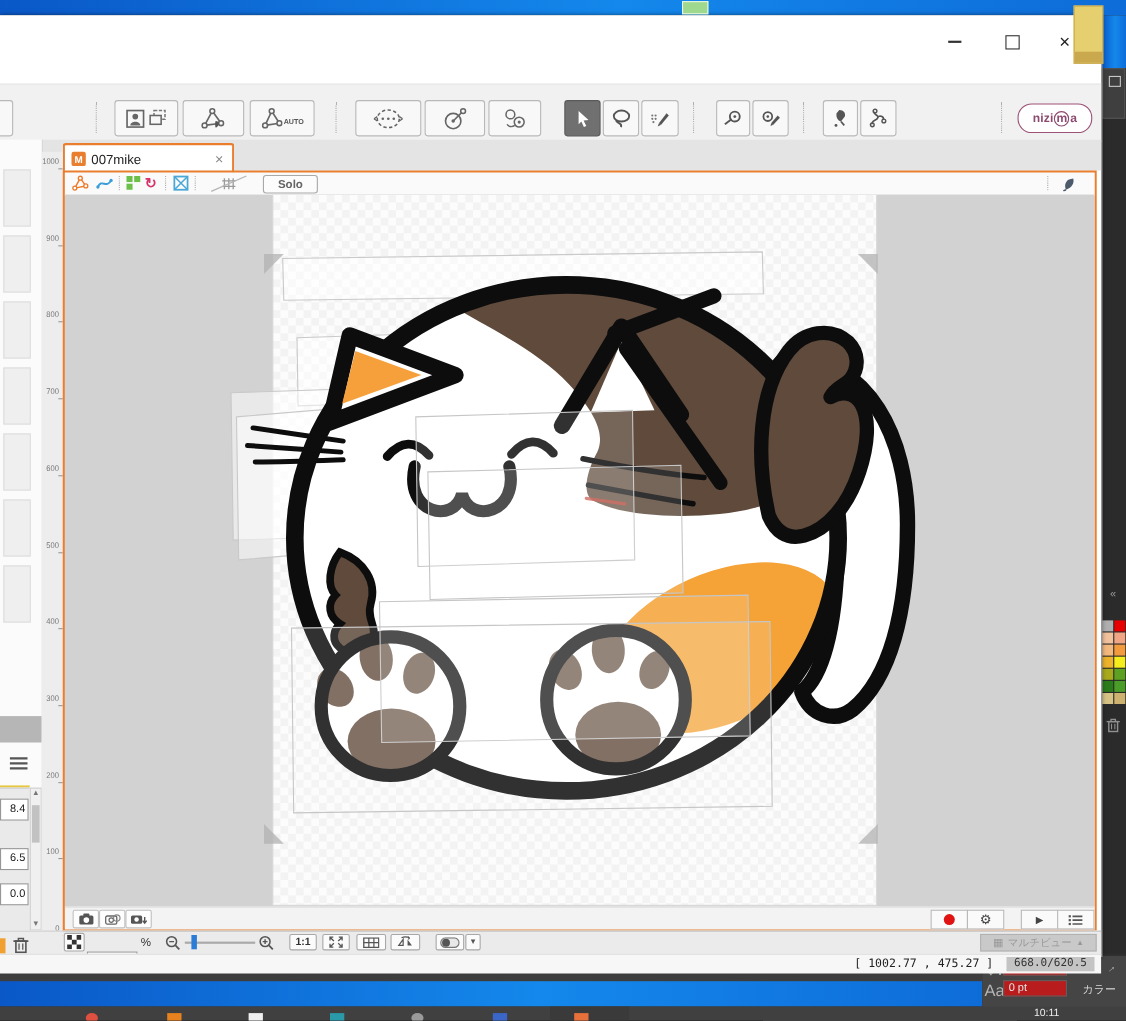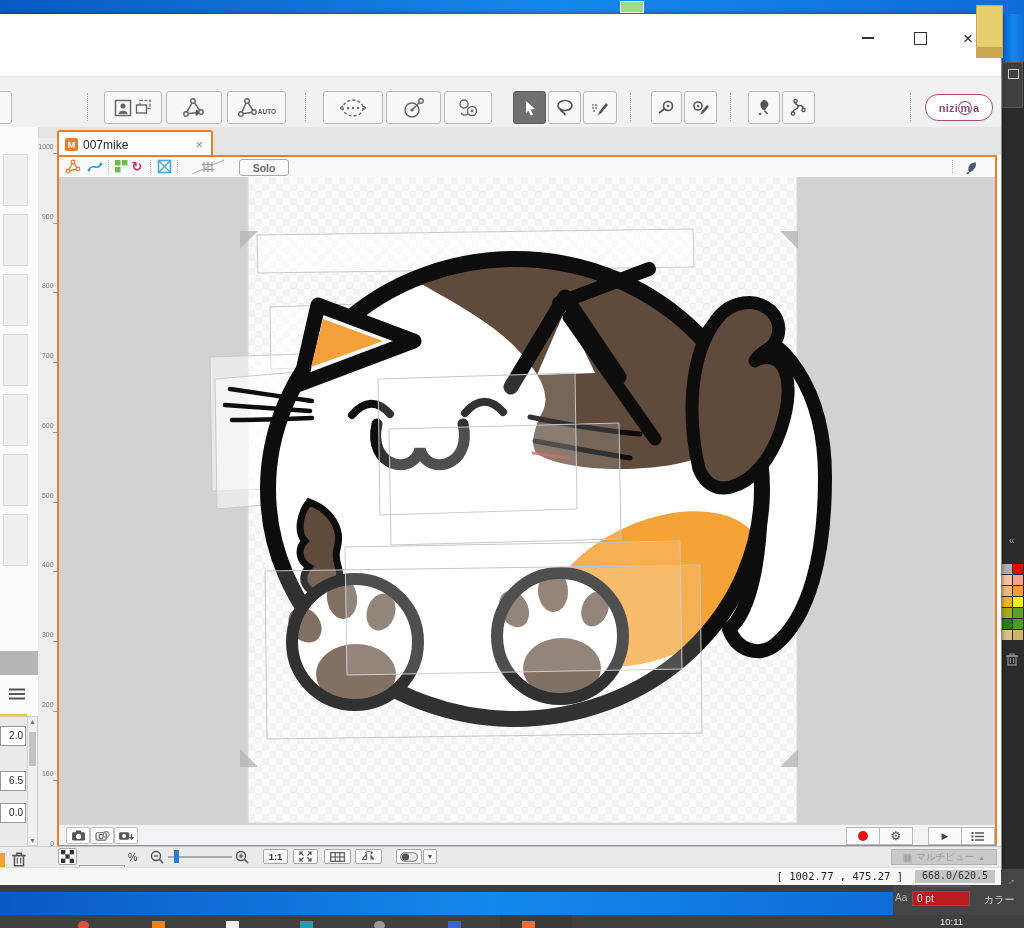--- a/index.html
+++ b/index.html
@@ -308,7 +308,7 @@
         </svg>
       <div class="abs" style="left:0;top:587px;width:27px;height:2px;background:#e8c840;"></div>
       <div class="abs" style="left:0;top:589px;width:27px;height:130px;background:#eaeaea;border-top:1px solid #ccc;"></div>
-      <div class="lfield" style="top:599px;">2.0</div>
+      <div class="lfield" style="top:599px;">8.4</div>
       <div class="lfield" style="top:644px;">6.5</div>
       <div class="lfield" style="top:676px;">0.0</div>
       <div id="lscroll">

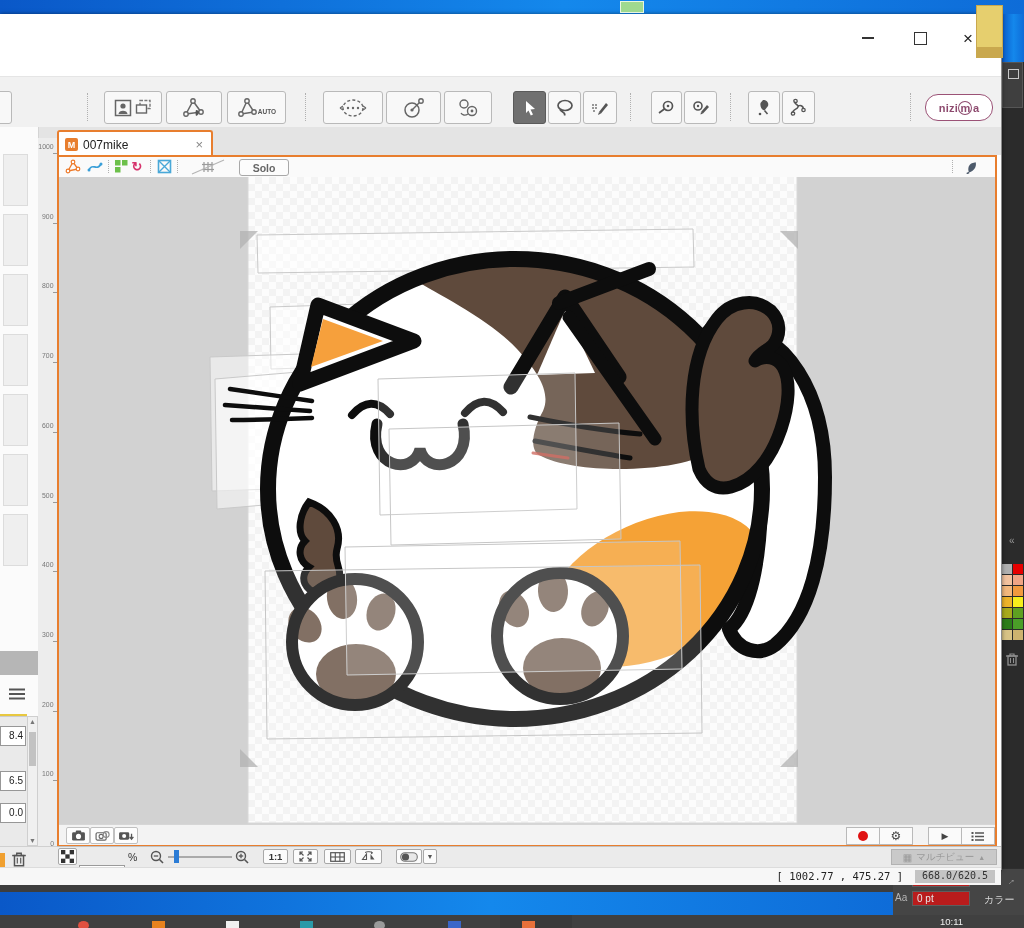--- a/index.html
+++ b/index.html
@@ -65,7 +65,7 @@
   #darkstrip{left:0;top:870px;width:893px;height:22px;background:#3d3d3d;border-top:2px solid #262626;}
   #bluestrip{left:0;top:892px;width:893px;height:23px;}
   #rpanel{left:893px;top:868px;width:131px;height:47px;background:#454545;border-top:1px solid #2e2e2e;}
-  .rico{position:absolute;color:#b5b5b5;font-size:10px;}
+  .rico{position:absolute;color:#b5b5b5;font-size:15px;}
   .rfield{position:absolute;left:19px;width:58px;height:15px;background:#b91c1c;border:1px solid #5e5e5e;box-sizing:border-box;color:#e6e6e6;font-size:10px;padding:1px 0 0 4px;}
   #taskbar{left:0;top:915px;width:1024px;height:13px;background:#404040;z-index:40;}
   #clock{position:absolute;left:940px;top:1px;color:#eee;font-size:9.5px;}

